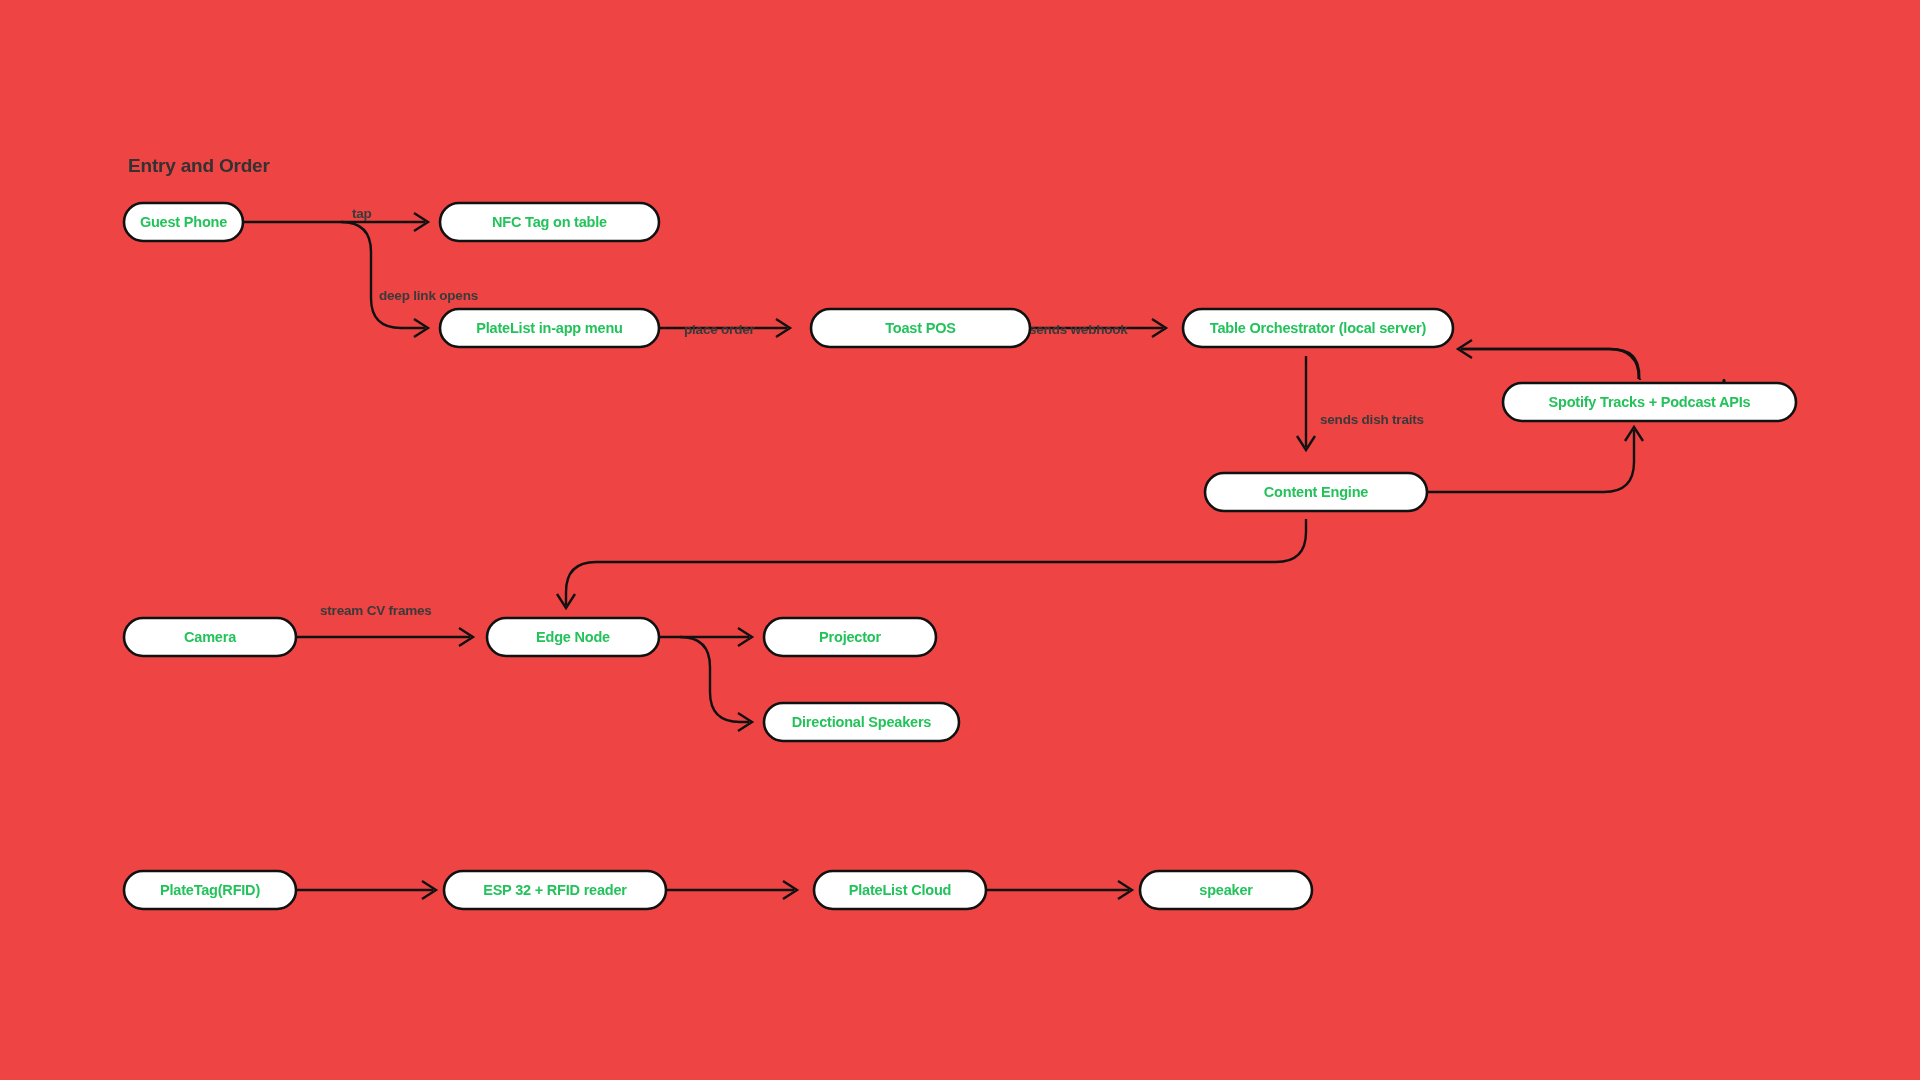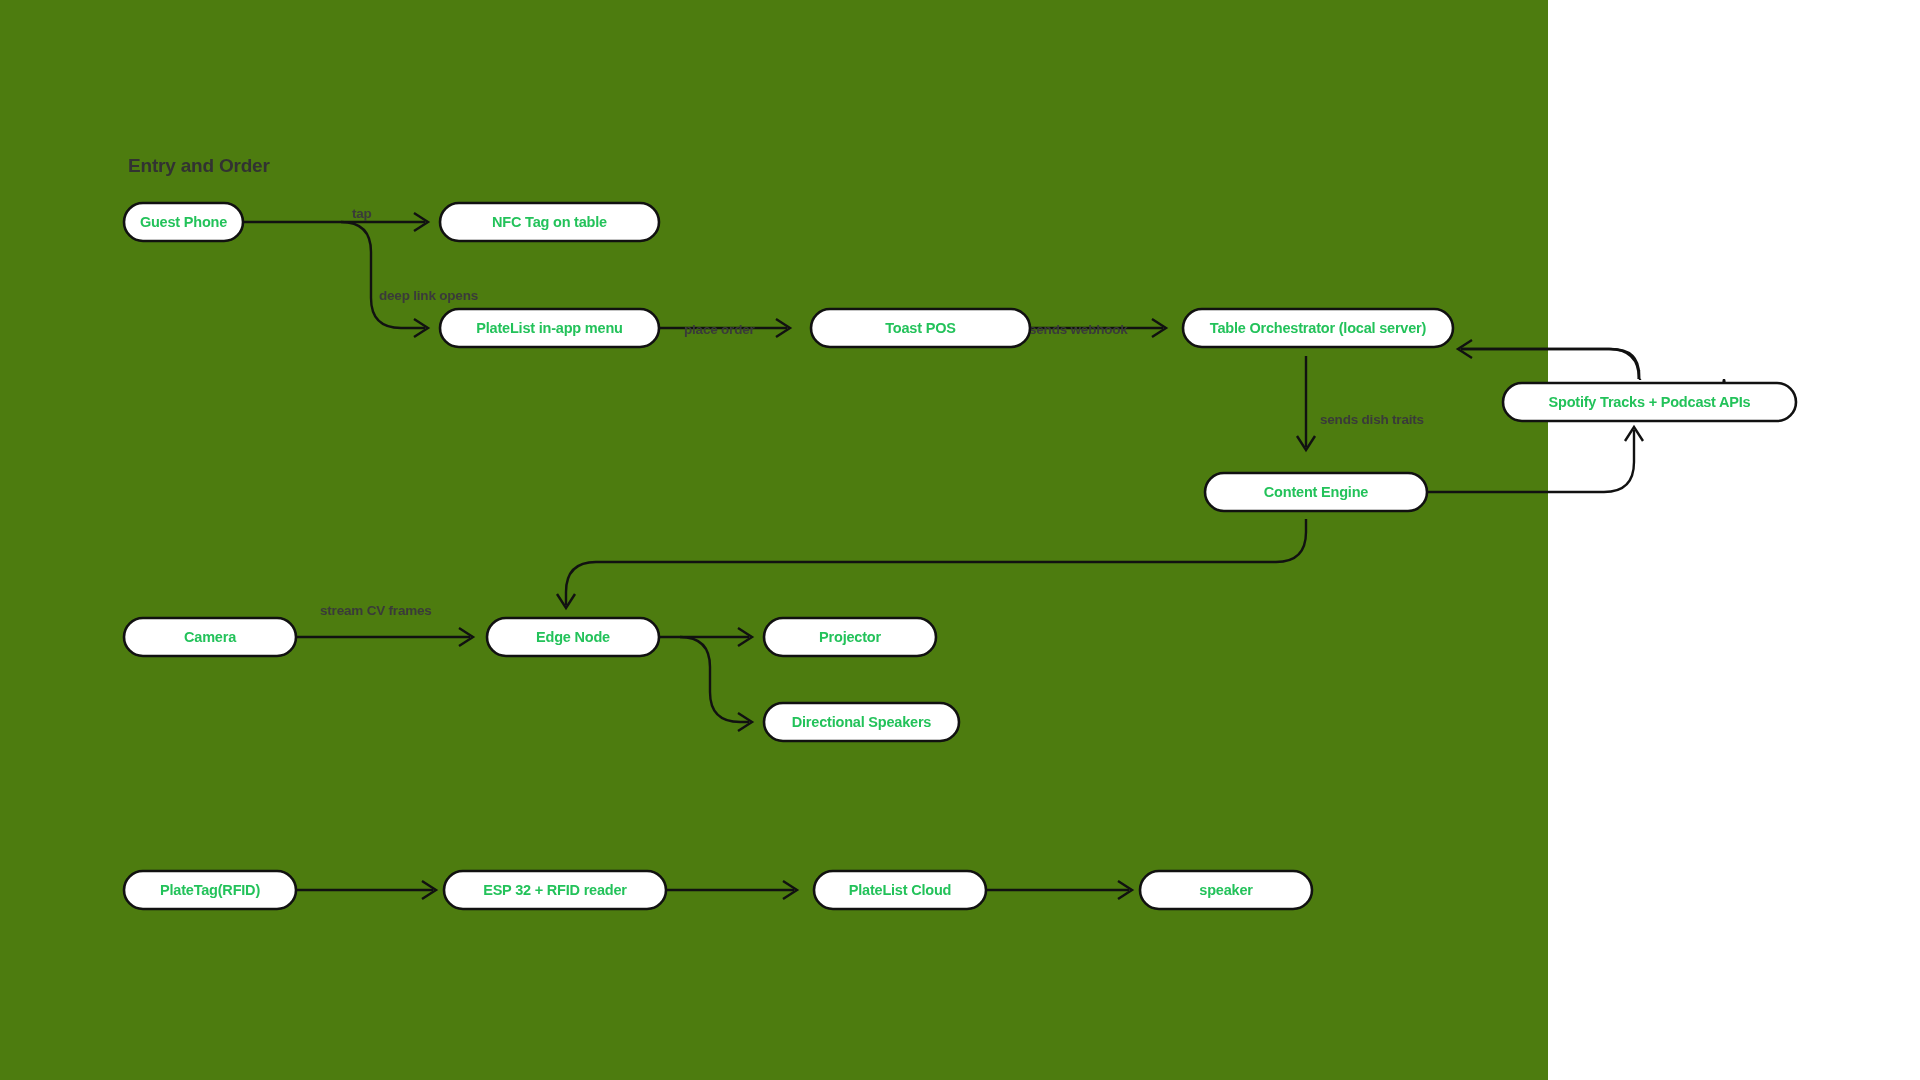--- a/index.html
+++ b/index.html
@@ -15,9 +15,9 @@
   }
   #canvas {
     position: relative;
-    width: 1548px;
+    width: 1920px;
     height: 1080px;
-    background: #4d7c0f;
+    background: #ef4444;
   }
   svg.diagram {
     position: absolute;

